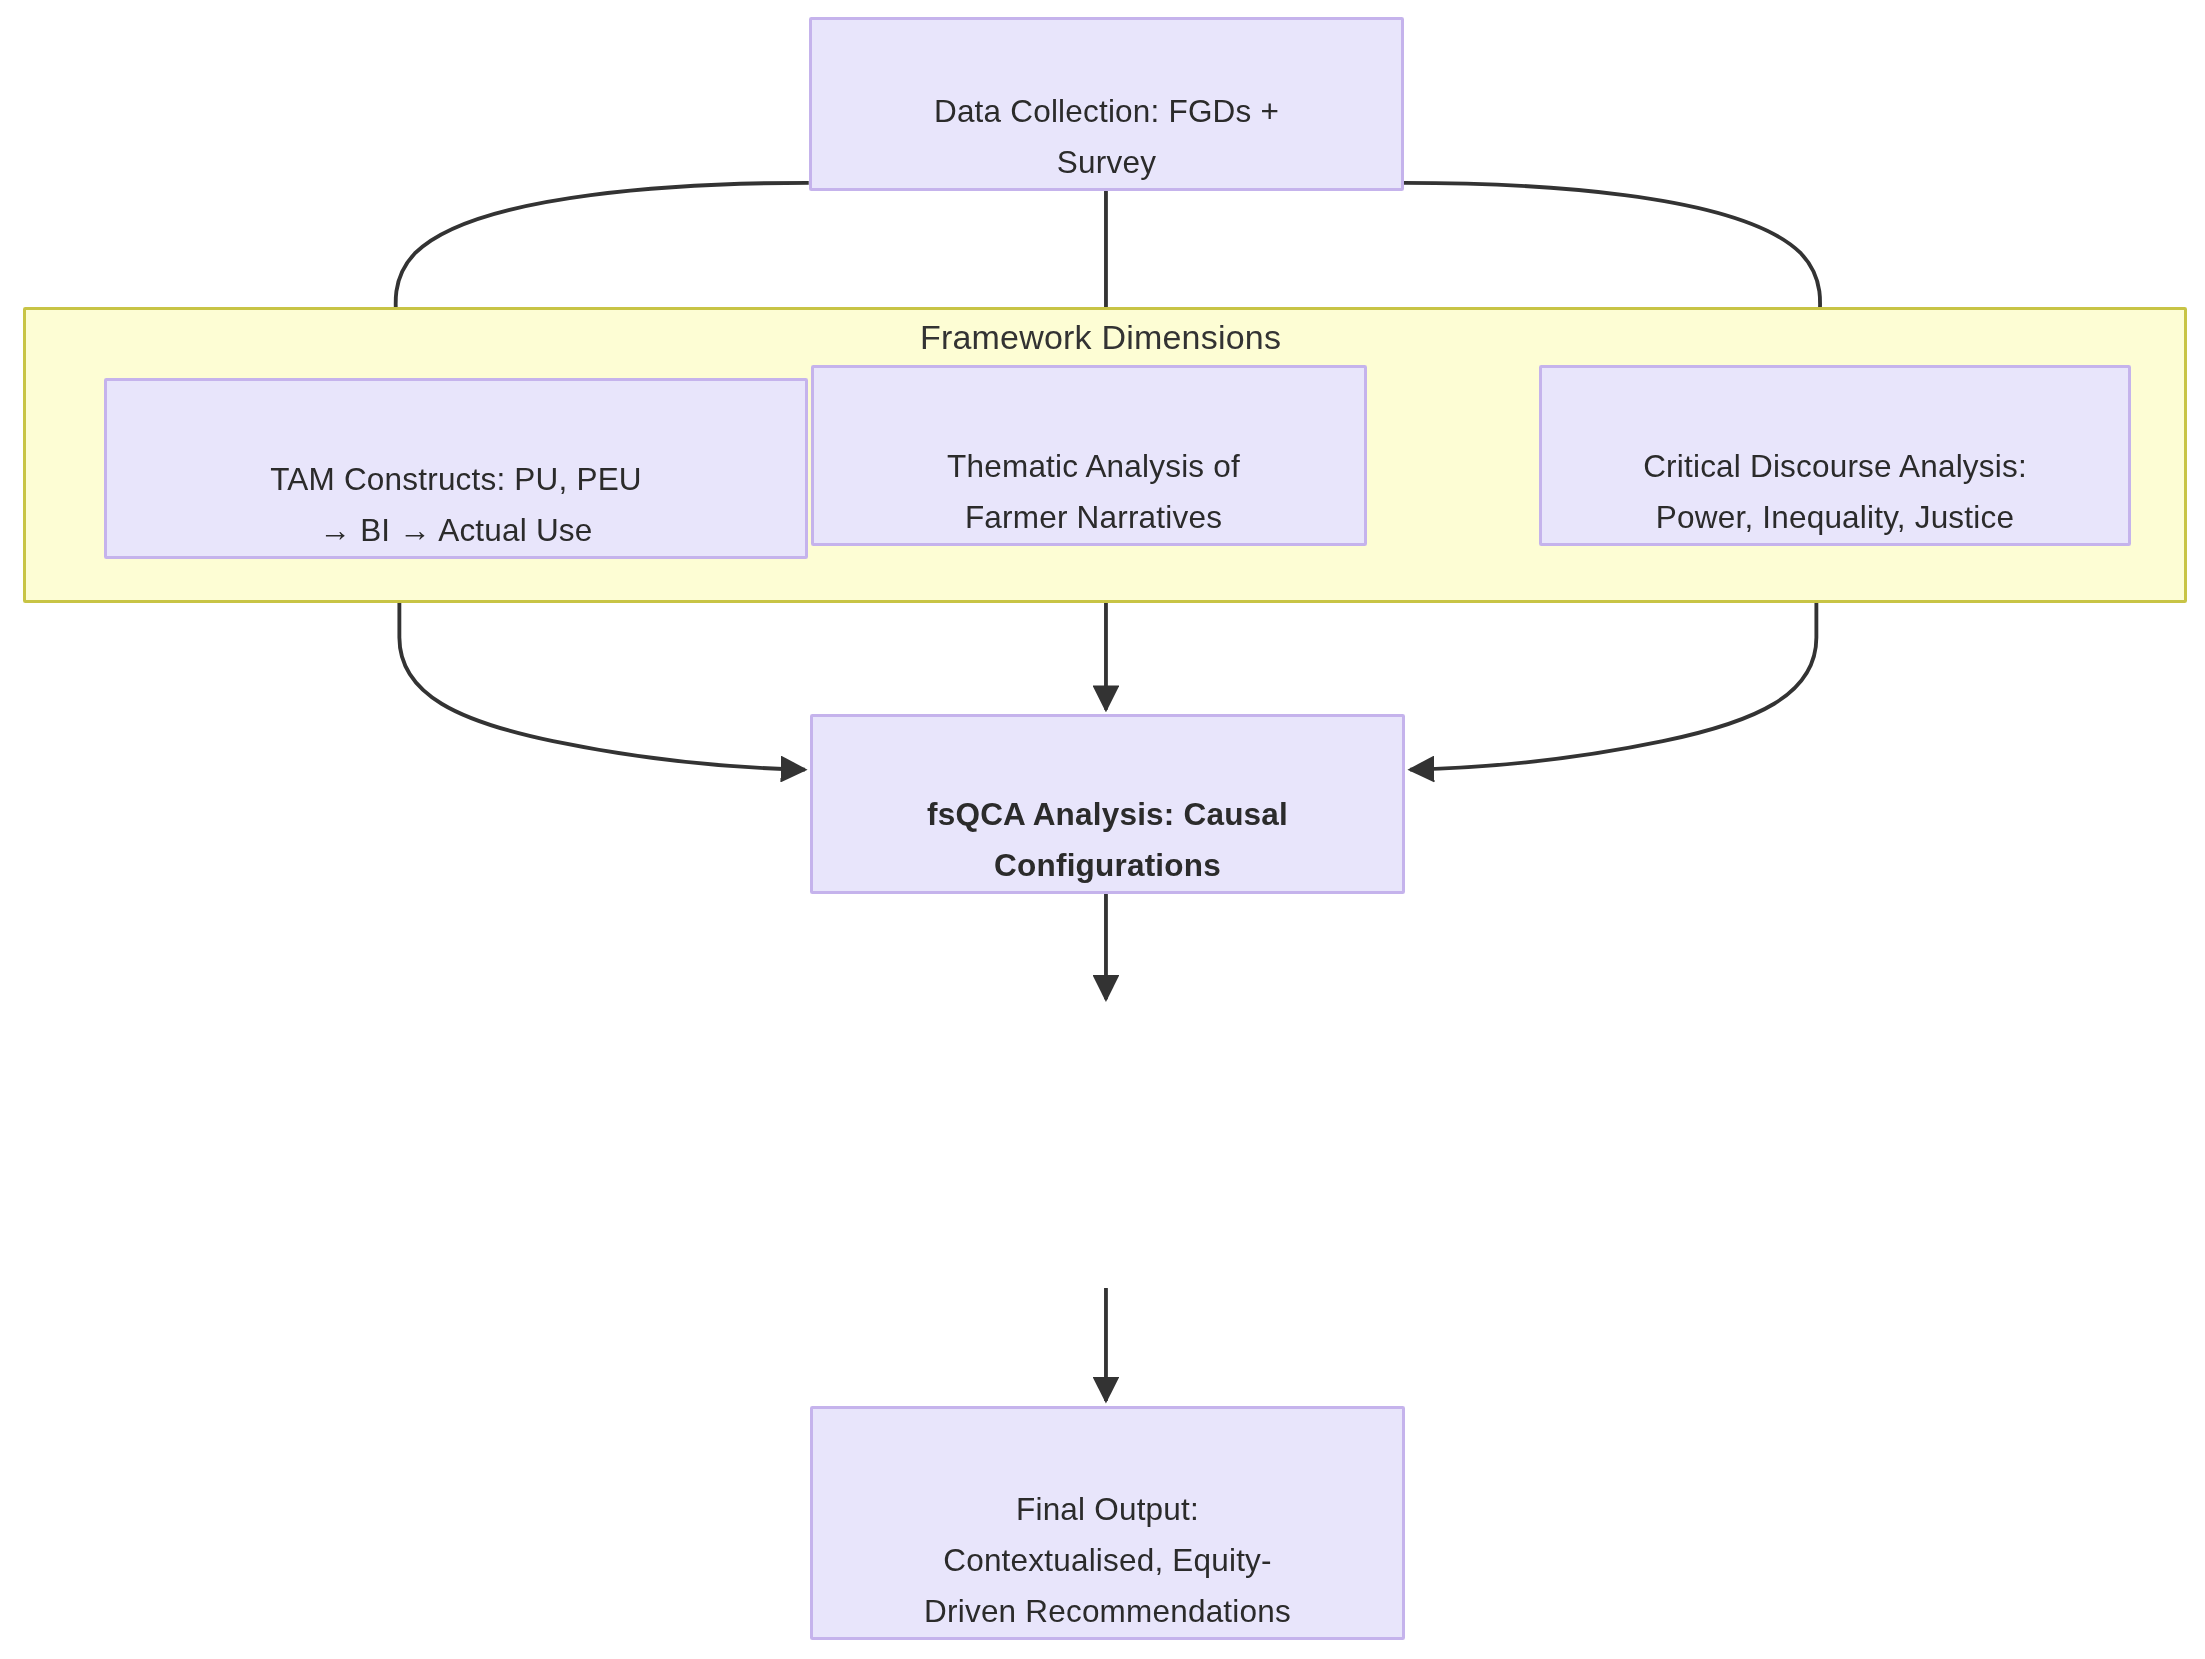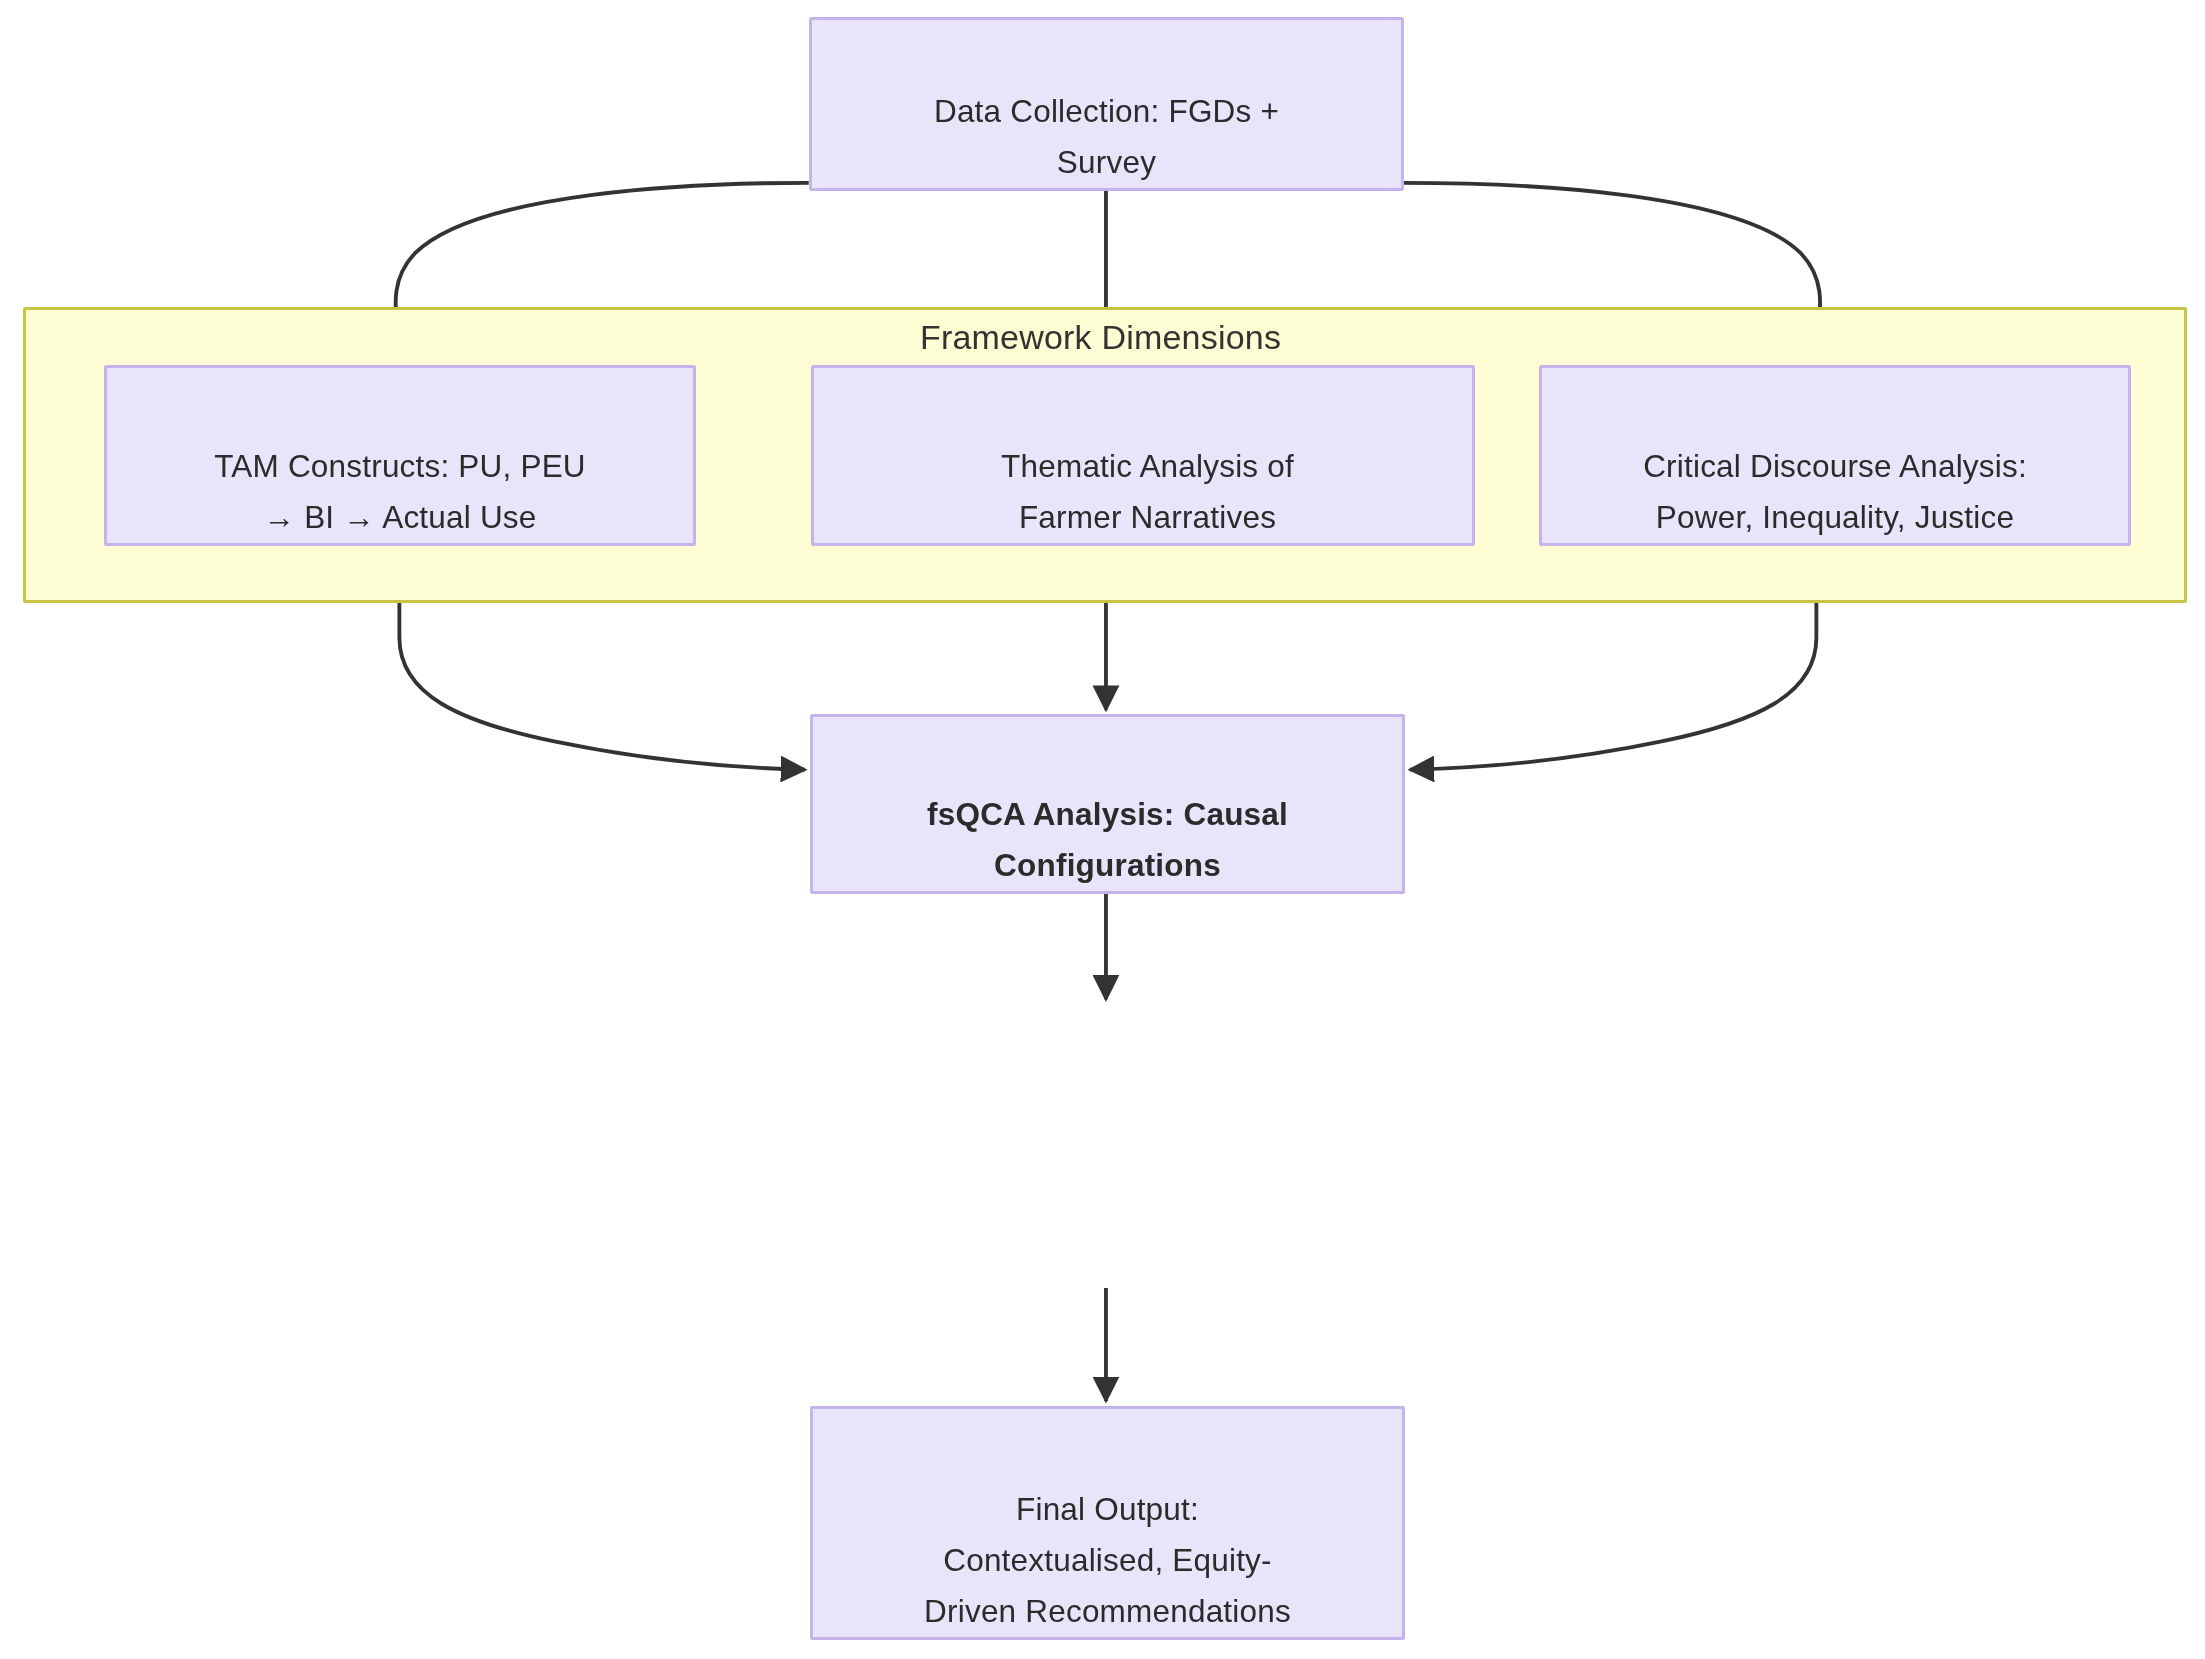--- a/index.html
+++ b/index.html
@@ -100,7 +100,7 @@
 Survey</span>
   </div>
 
-  <div class="node" style="left:104px; top:365px; width:592px; height:181px;">
+  <div class="node" style="left:104px; top:378px; width:704px; height:181px;">
     <span class="label">TAM Constructs: PU, PEU
 → BI → Actual Use</span>
   </div>

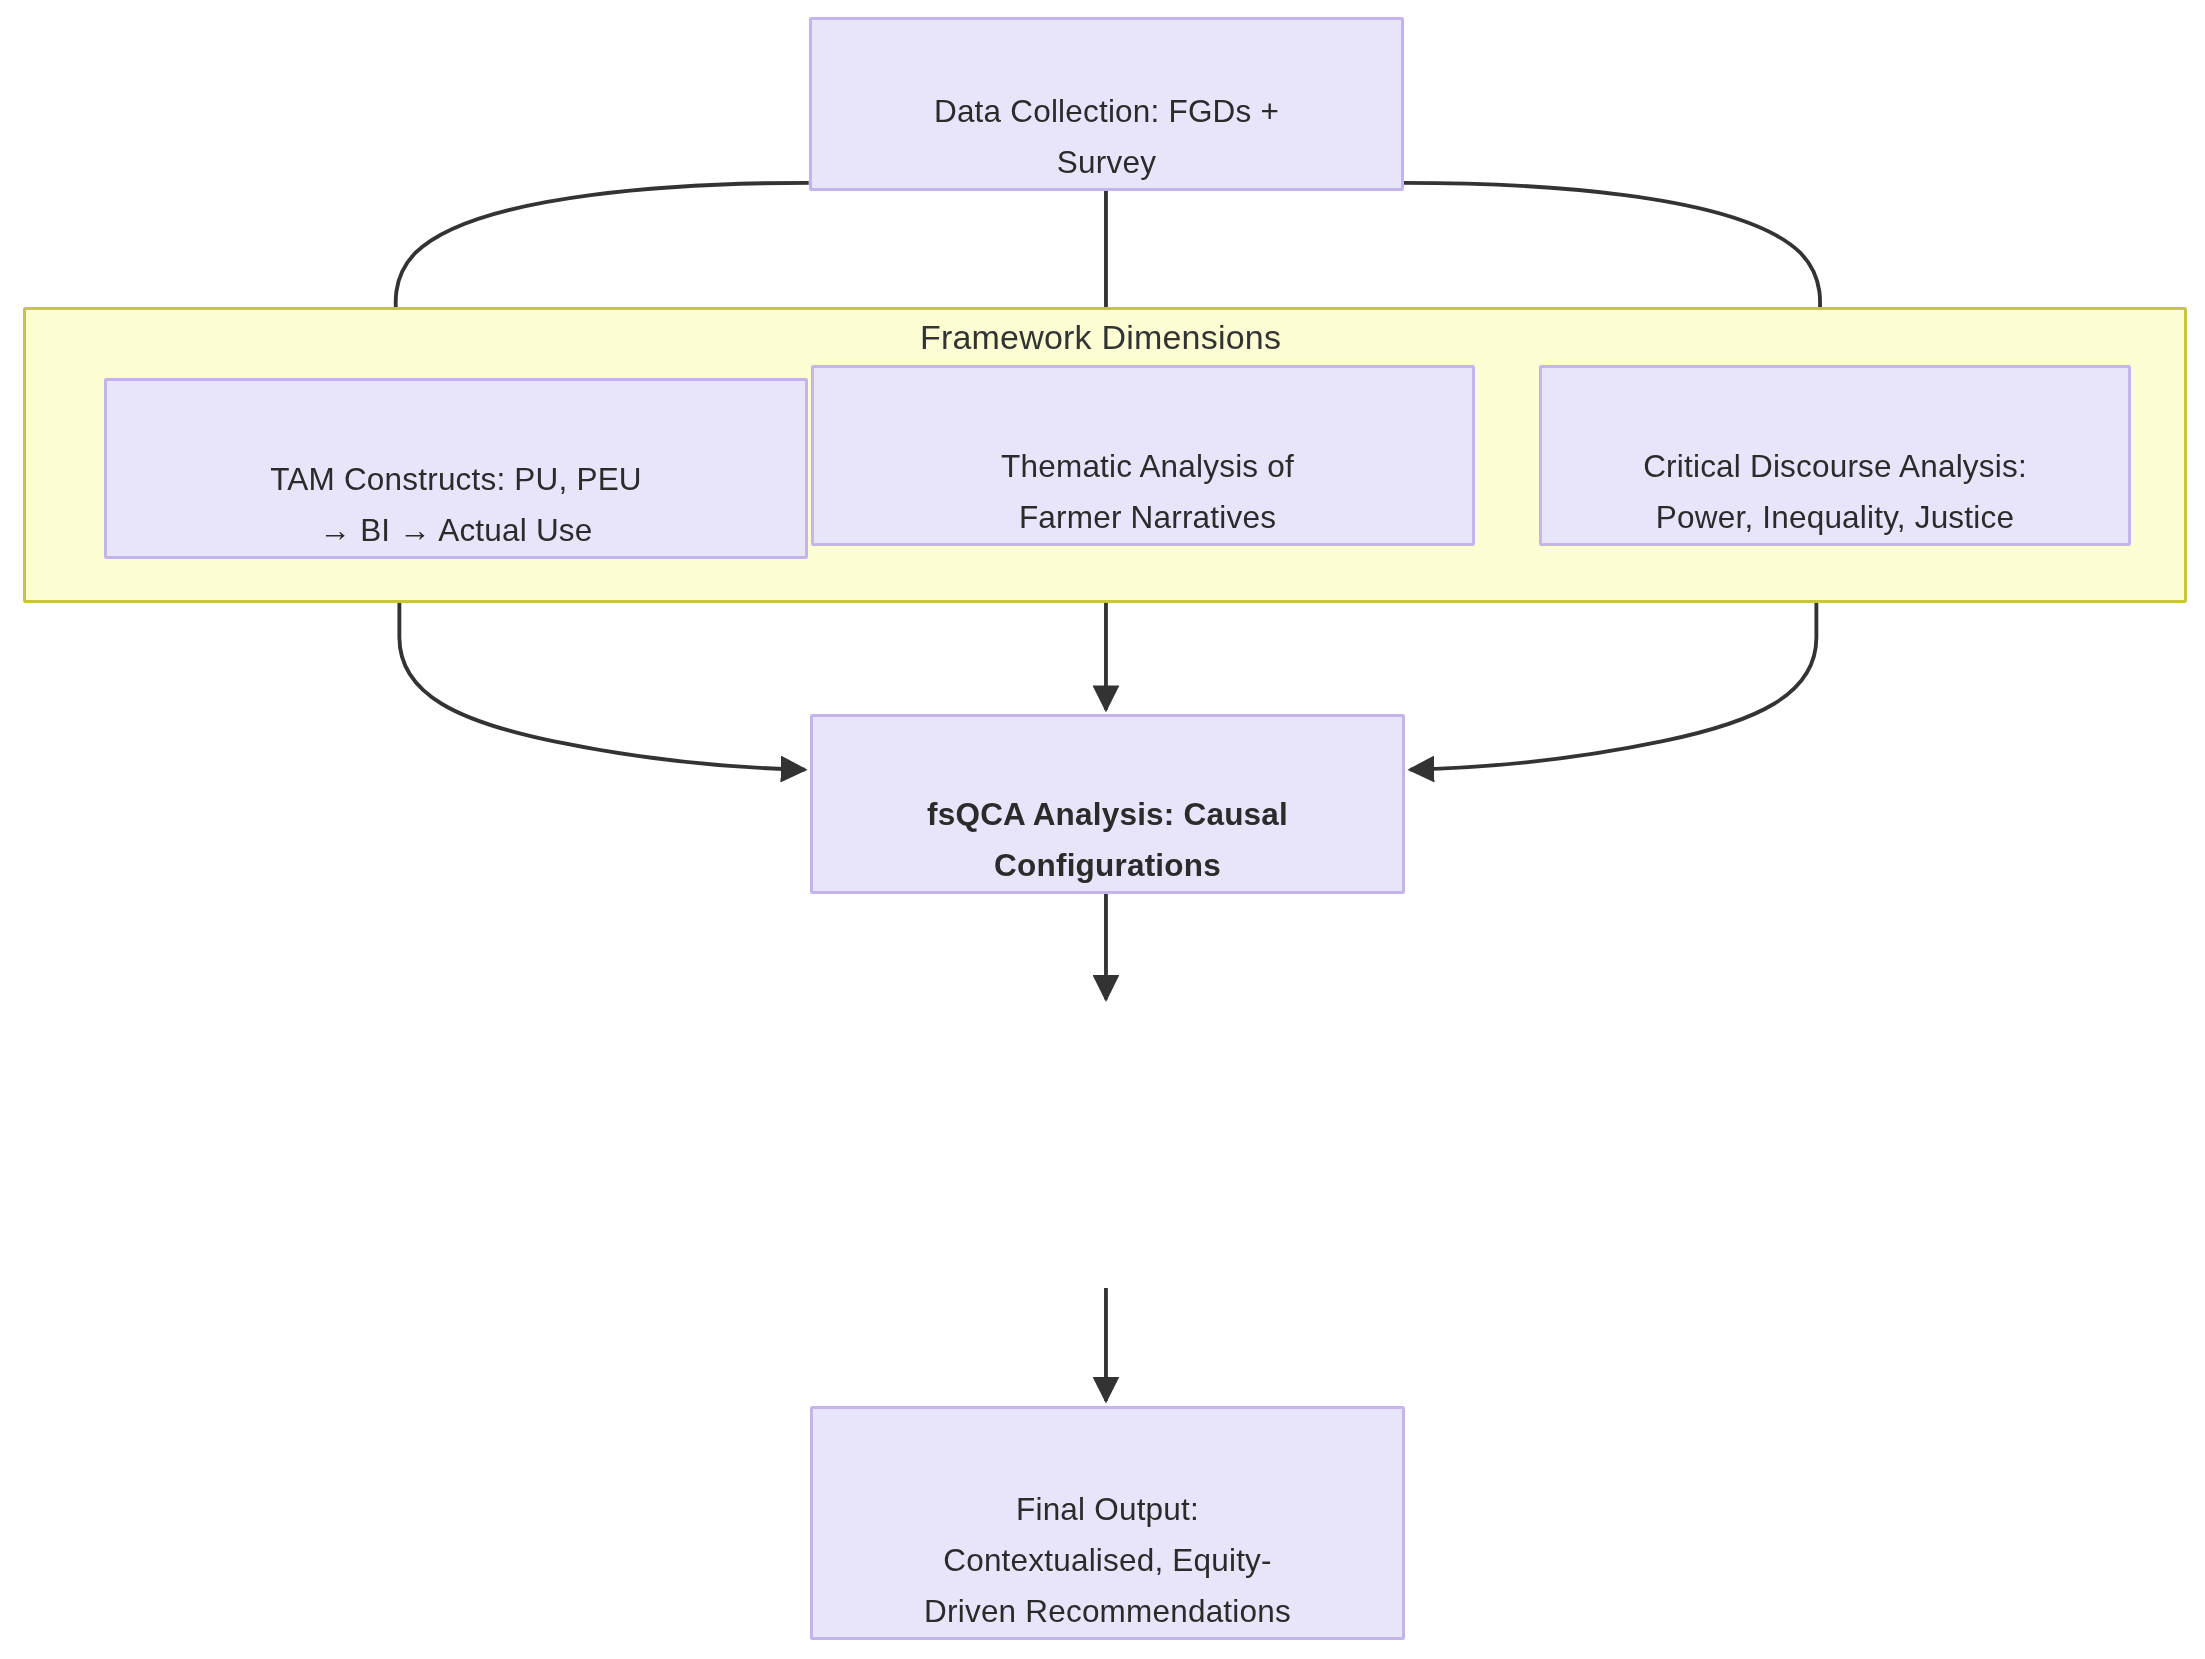--- a/index.html
+++ b/index.html
@@ -105,7 +105,7 @@
 → BI → Actual Use</span>
   </div>
 
-  <div class="node" style="left:811px; top:365px; width:664px; height:181px;padding-left:9px;">
+  <div class="node" style="left:811px; top:365px; width:556px; height:181px;padding-left:9px;">
     <span class="label">Thematic Analysis of
 Farmer Narratives</span>
   </div>

